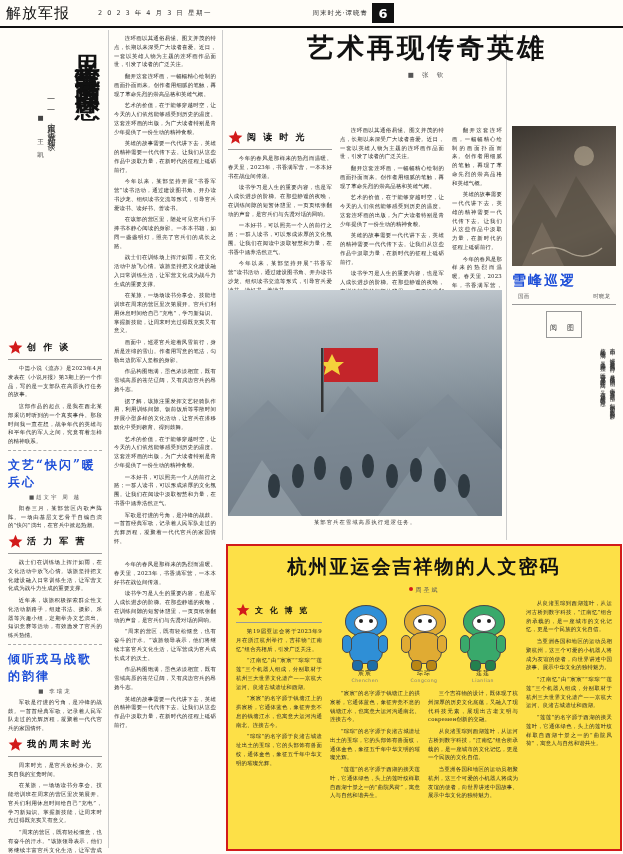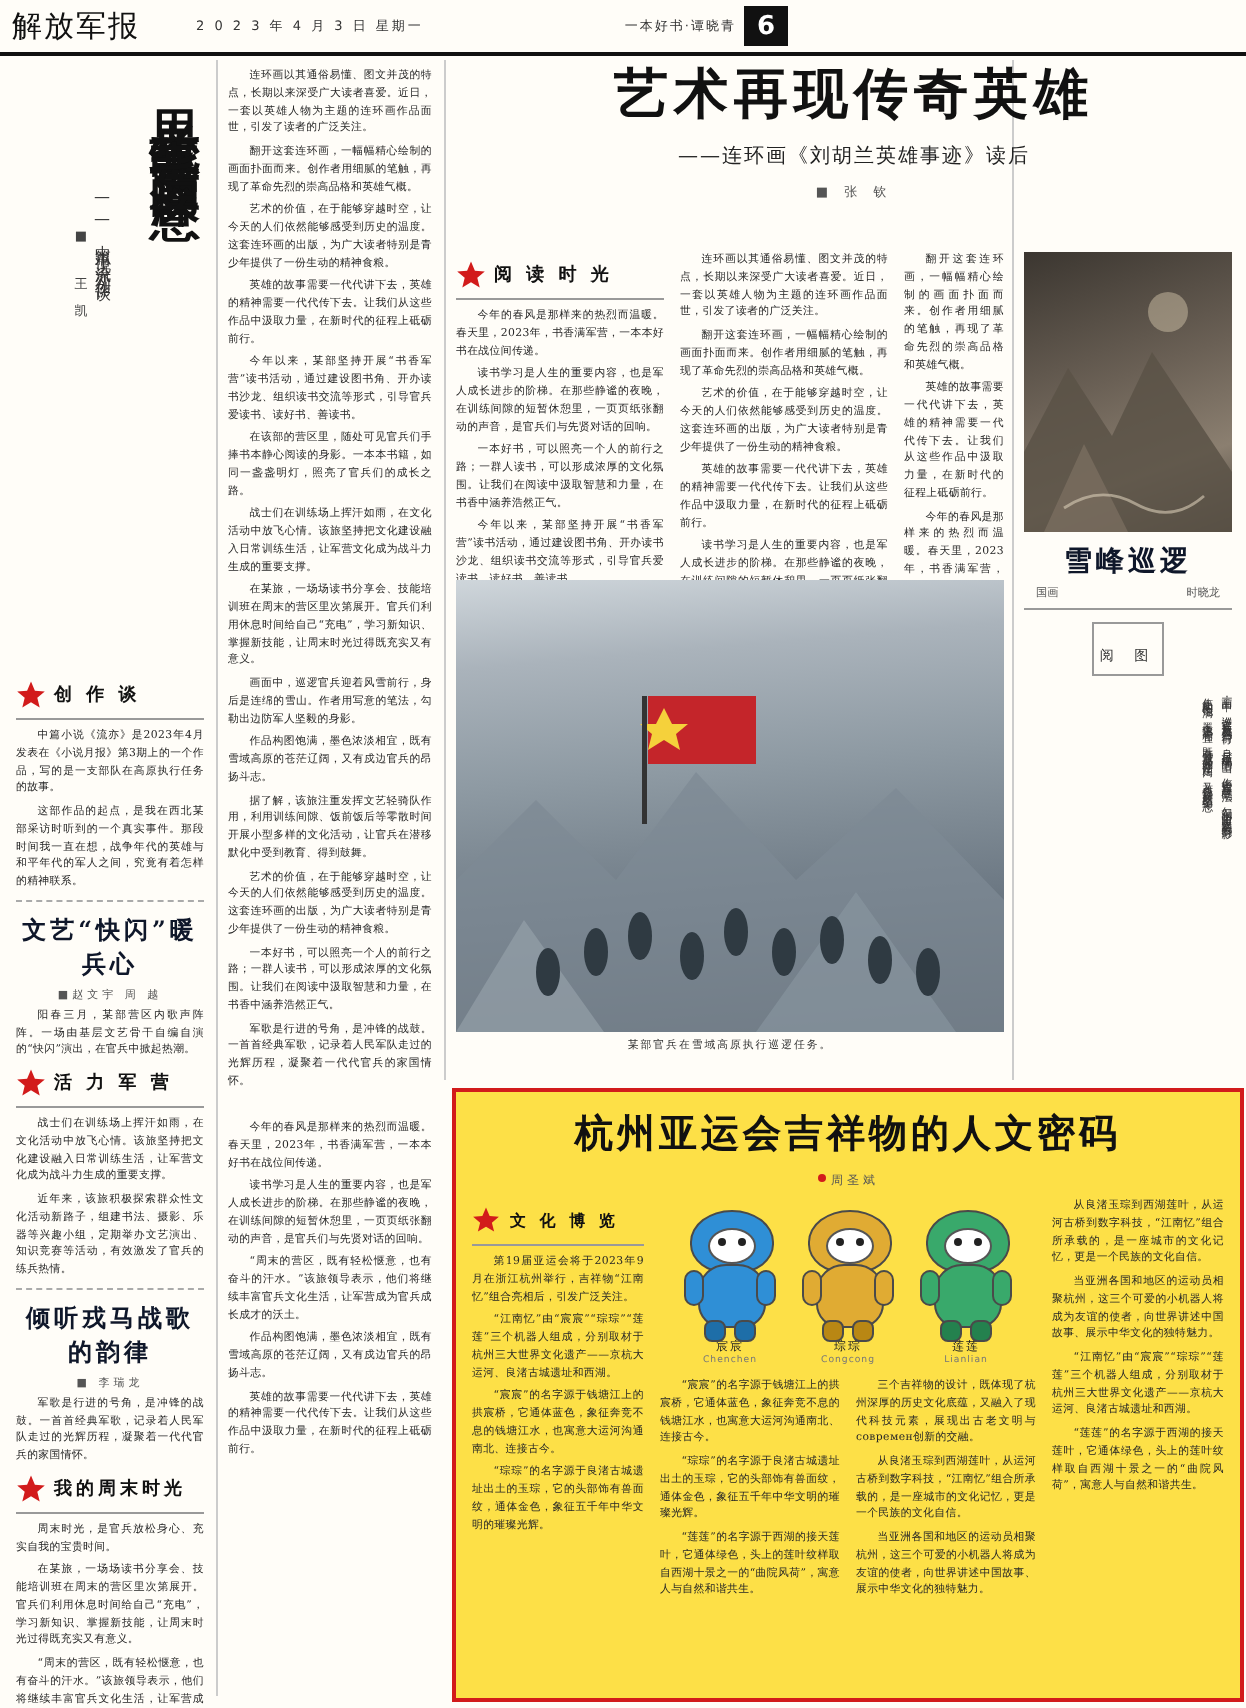--- a/index.html
+++ b/index.html
@@ -187,7 +187,7 @@
   <div class="masthead">
     <div class="paper-logo">解放军报</div>
     <div class="issue-info">2 0 2 3 年 4 月 3 日    星期一</div>
-    <div class="editor-info">一本好书·谭晓青</div>
+    <div class="editor-info">周末时光·谭晓青</div>
     <div class="page-num">6</div>
   </div>
 

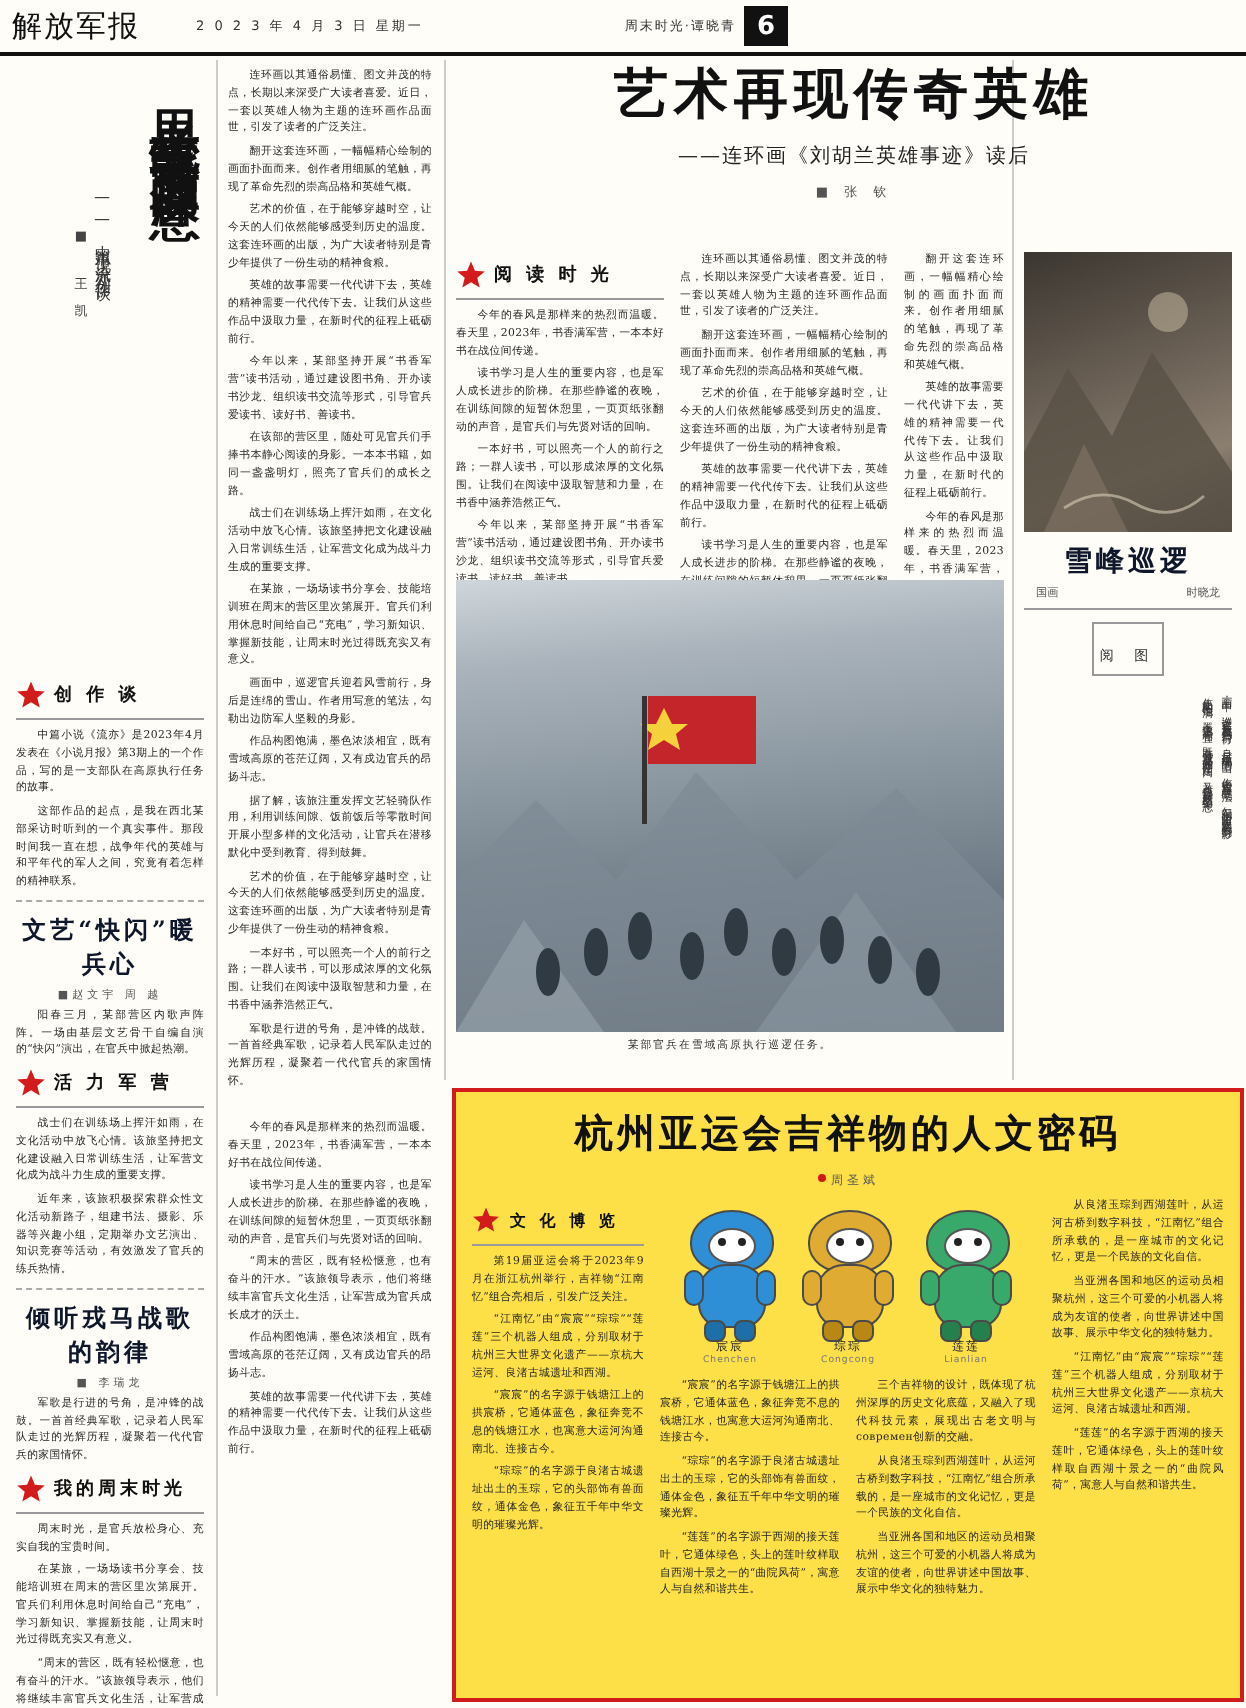--- a/index.html
+++ b/index.html
@@ -286,7 +286,6 @@
 
   <div class="col" id="main-head">
     <div class="main-title">艺术再现传奇英雄</div>
-    <div class="main-sub">——连环画《刘胡兰英雄事迹》读后</div>
     <div class="main-author">■ 张 钦</div>
   </div>
 

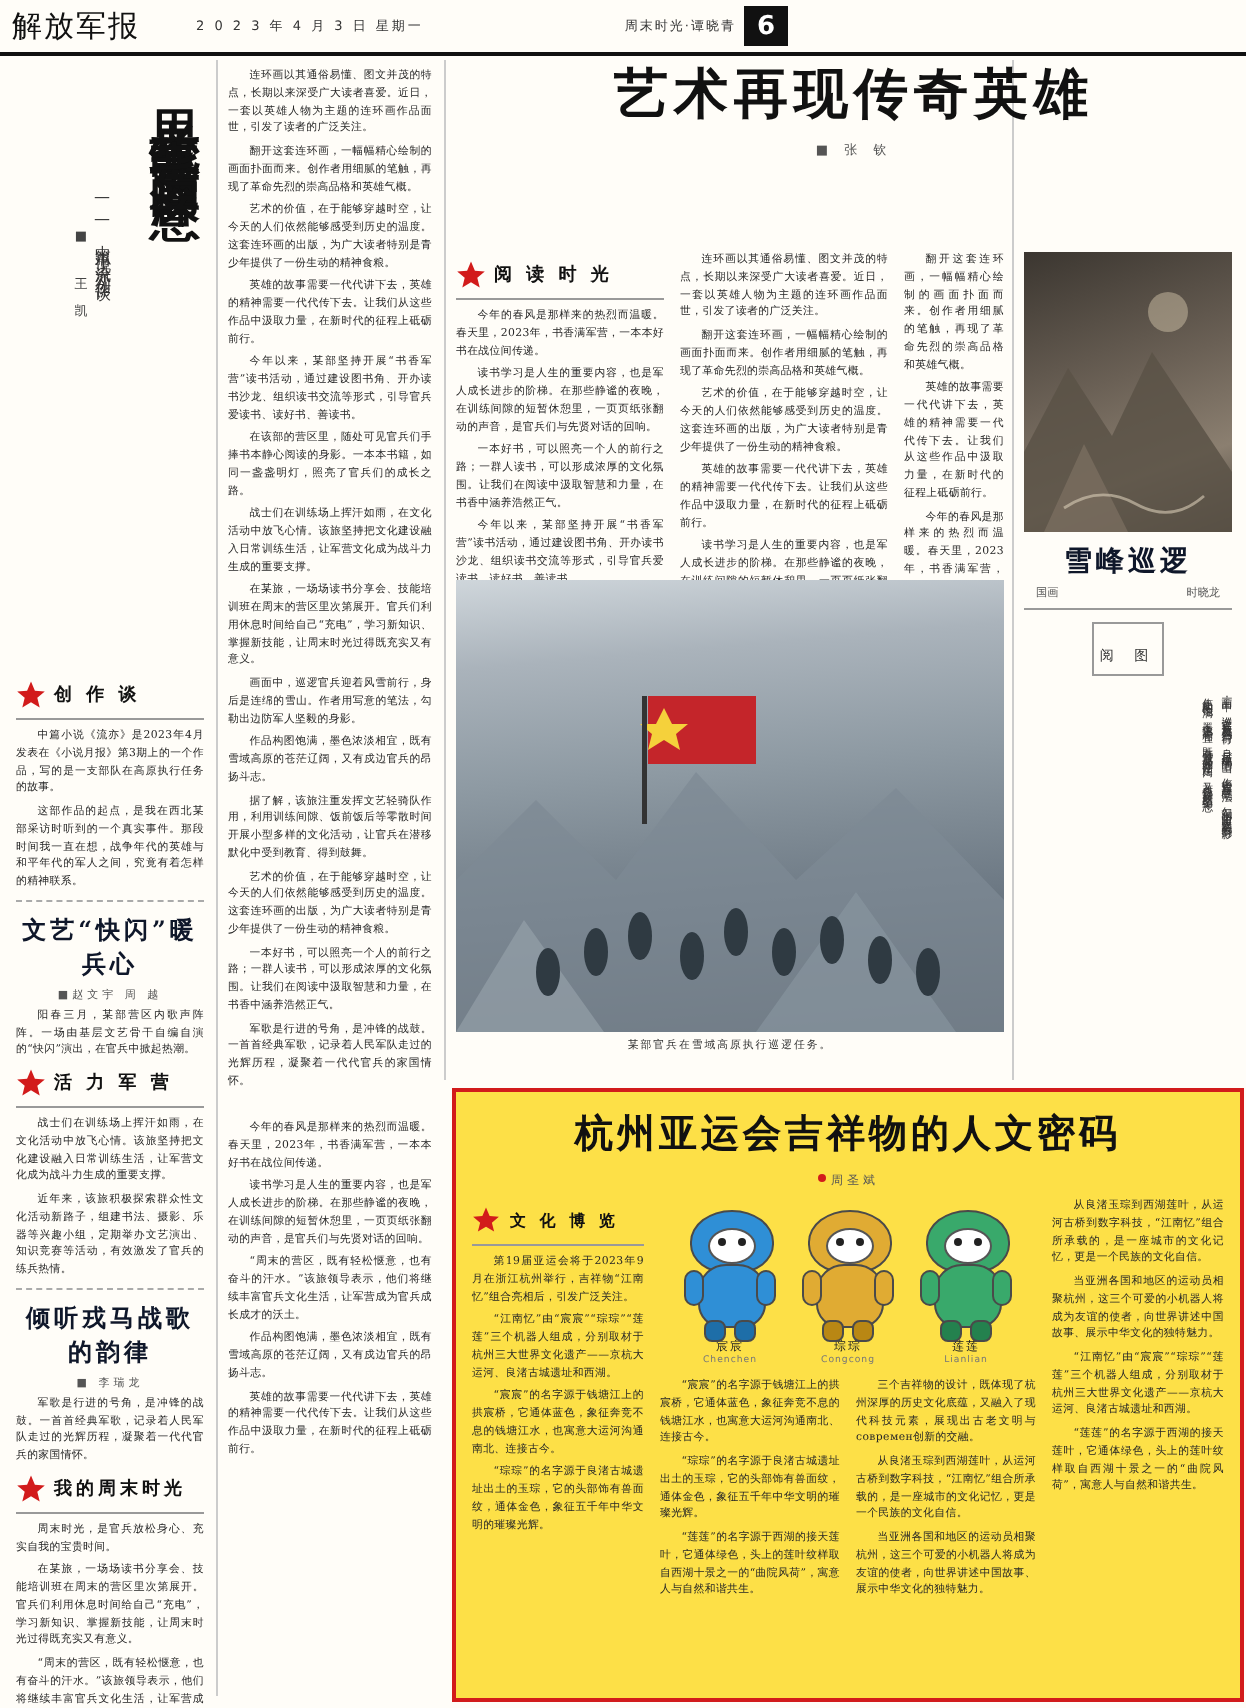--- a/index.html
+++ b/index.html
@@ -99,7 +99,7 @@
   .mid-head{
     font-family:"DejaVu Serif","Liberation Serif",serif;
     font-weight:bold;font-size:12px;letter-spacing:2px;
-    text-align:center;color:#0f172a;margin:6px 0 3px 0;
+    text-align:left;color:#1d4ed8;margin:6px 0 3px 0;
   }
   .small-byline{font-size:5.5px;text-align:center;color:#555;letter-spacing:2px;margin-bottom:3px;}
 

